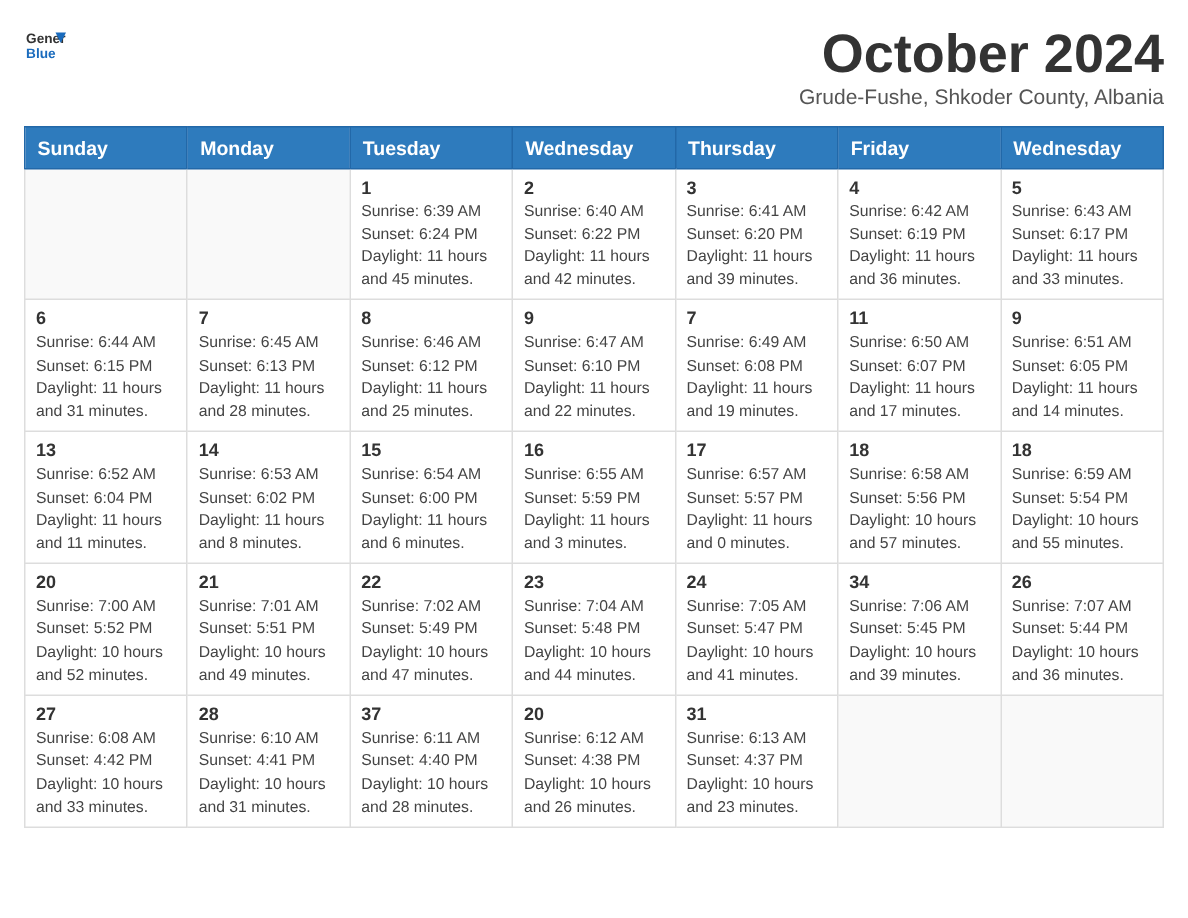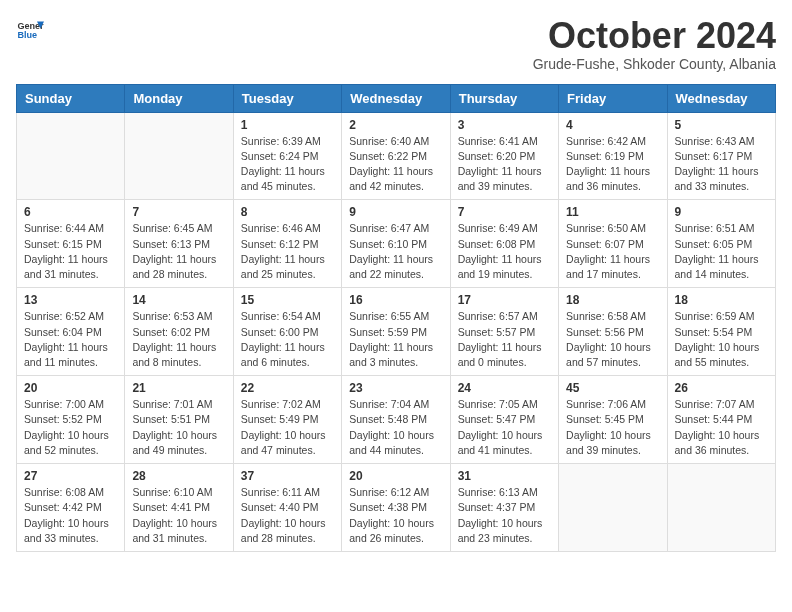--- a/index.html
+++ b/index.html
@@ -213,7 +213,7 @@
           <div class="day-info">Sunrise: 7:05 AM<br>Sunset: 5:47 PM<br>Daylight: 10 hours and 41 minutes.</div>
         </td>
         <td>
-          <span class="day-number">45</span>
+          <span class="day-number">34</span>
           <div class="day-info">Sunrise: 7:06 AM<br>Sunset: 5:45 PM<br>Daylight: 10 hours and 39 minutes.</div>
         </td>
         <td>

